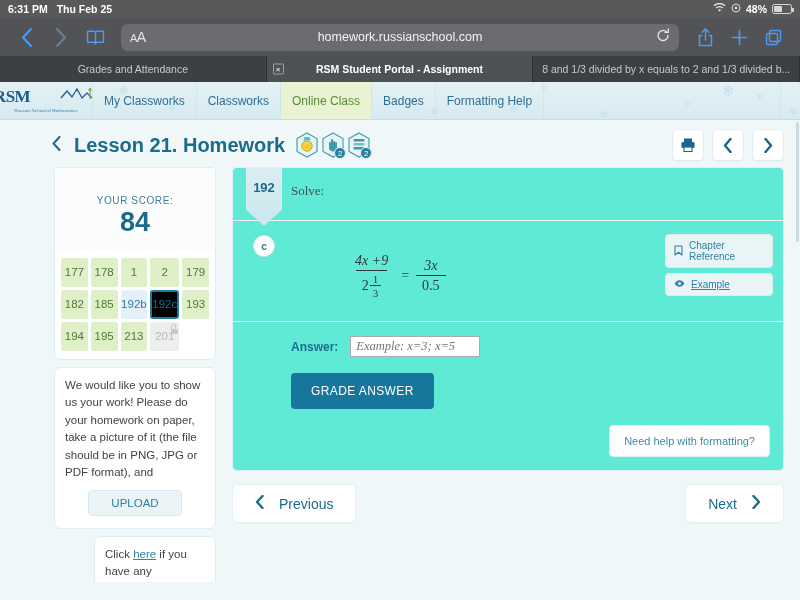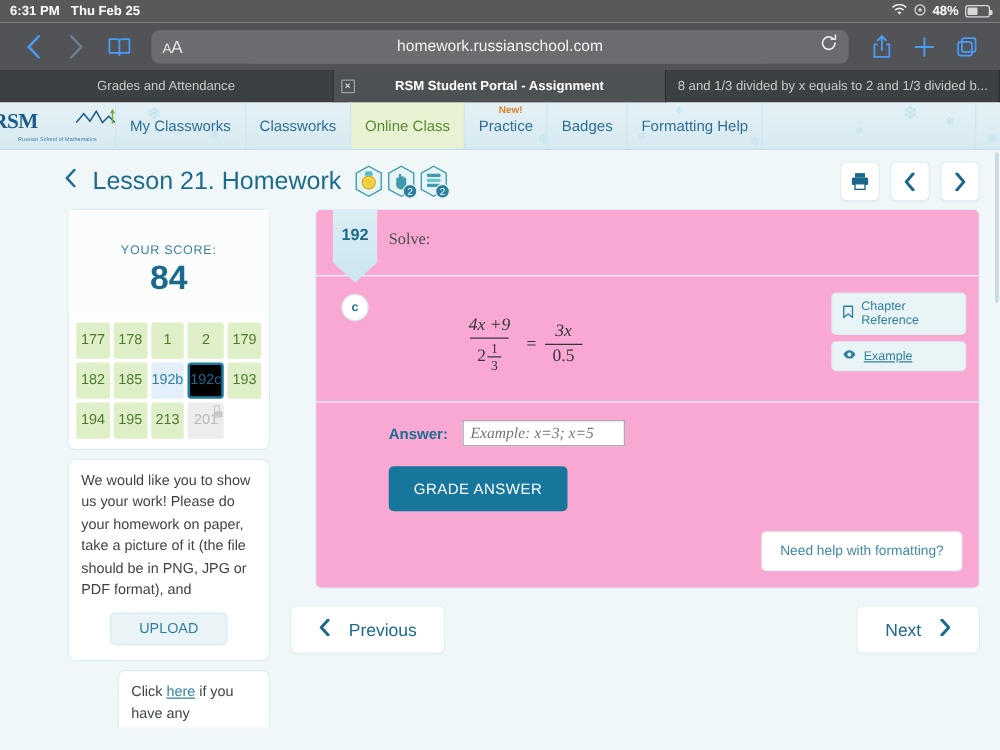--- a/index.html
+++ b/index.html
@@ -405,10 +405,6 @@
   </div>
   <div class="navitem active">
     <span>Online Class</span>
-  </div>
-  <div class="navitem">
-    <span class="newbadge">New!</span>
-    <span>Practice</span>
   </div>
   <div class="navitem">
     <span>Badges</span>

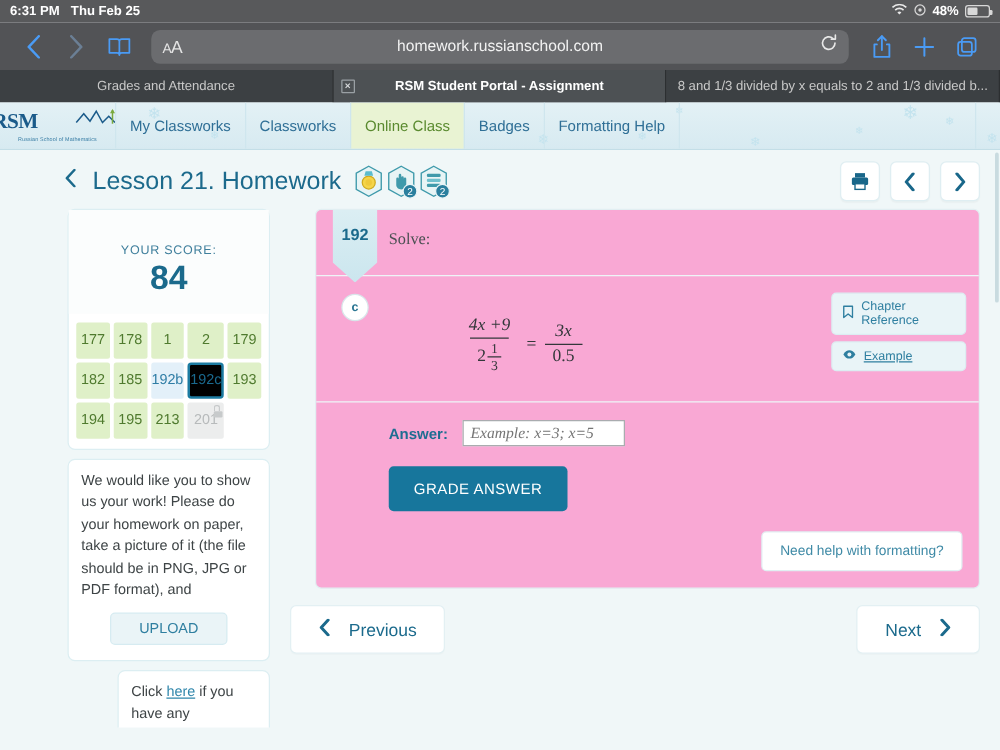--- a/index.html
+++ b/index.html
@@ -146,7 +146,7 @@
   }
   .backchev { position: absolute; left: 52px; color: #1c6a8c; }
   .pagetitle {
-    font-size: 20px; color: #1c6a8c; font-weight: 400; margin-left: 24px;
+    font-size: 20px; color: #1c6a8c; font-weight: 700; margin-left: 24px;
   }
   .badges { display: flex; align-items: center; gap: 2px; margin-left: 10px; }
   .hexbadge { position: relative; width: 24px; height: 26px; }

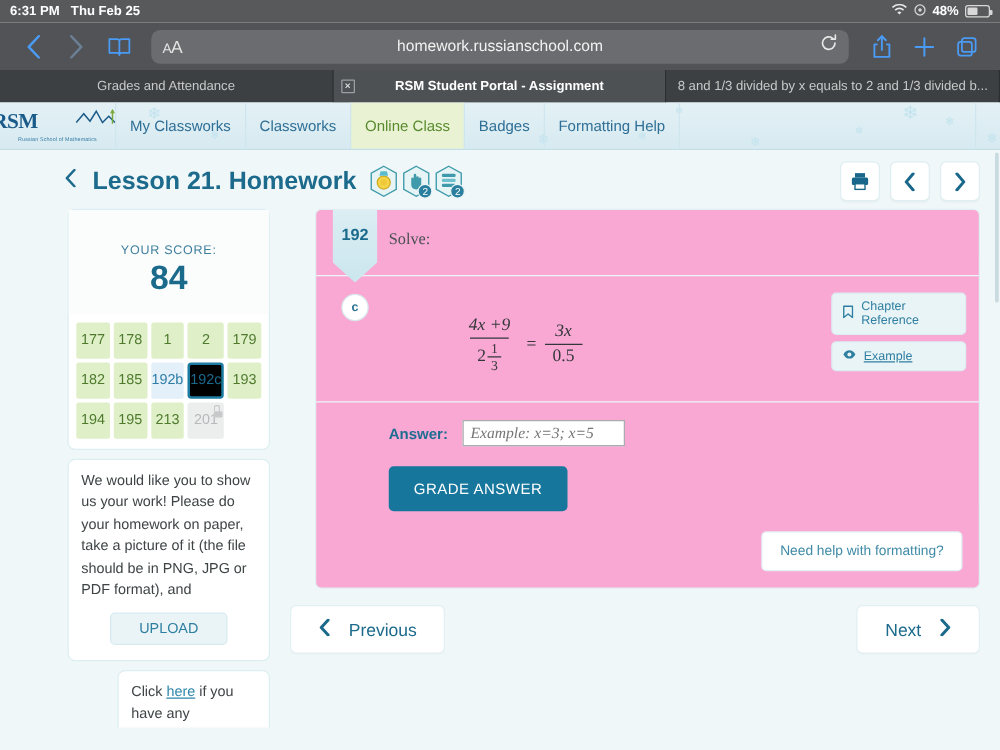--- a/index.html
+++ b/index.html
@@ -207,7 +207,7 @@
 
   
   .main { flex: 1; }
-  .panel { background: #f9a8d4; border: 1px solid #e2eff2; border-radius: 5px; margin-left: 20px; }
+  .panel { background: #5eead4; border: 1px solid #e2eff2; border-radius: 5px; }
   .prow { display: flex; position: relative; }
   .ribbonwrap { width: 58px; flex-shrink: 0; position: relative; }
   .ribbon {

